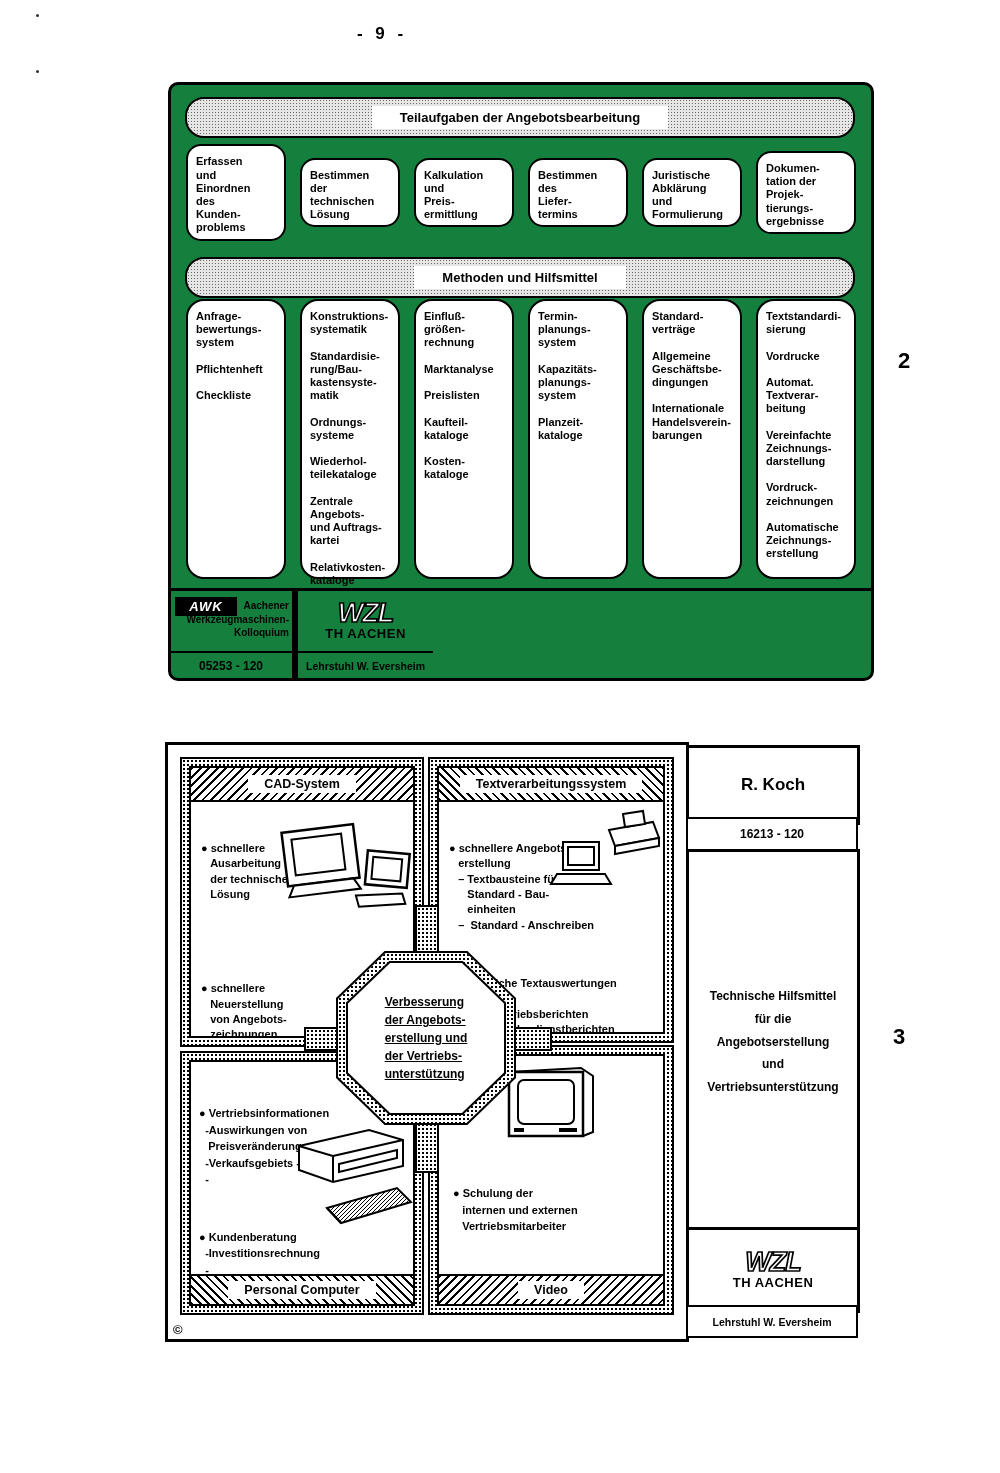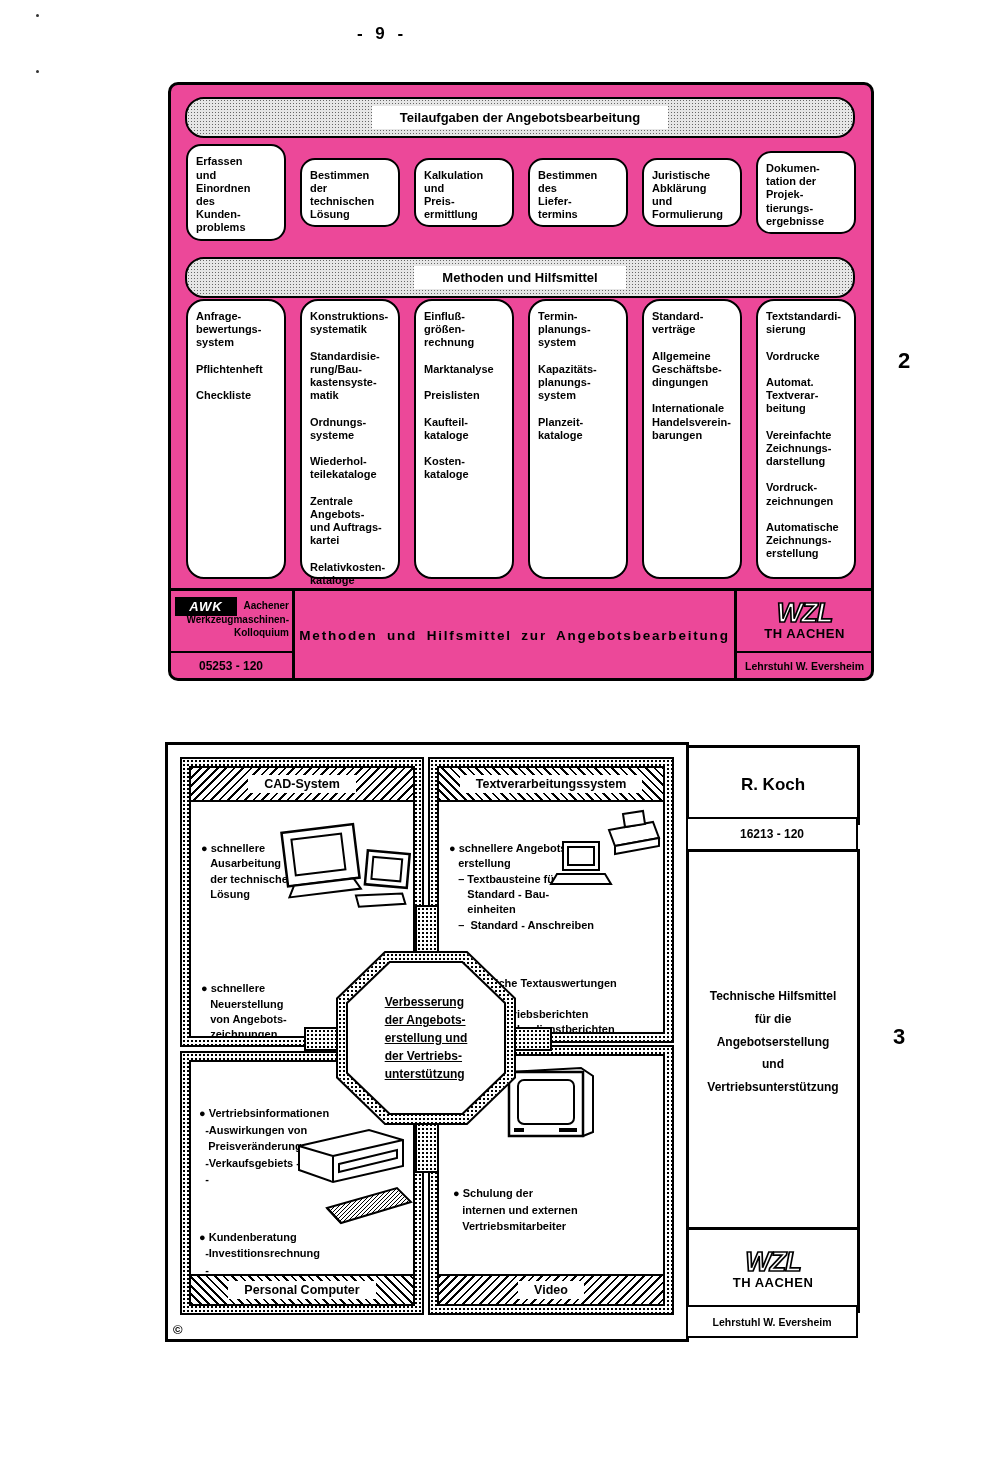--- a/index.html
+++ b/index.html
@@ -14,7 +14,7 @@
   .marginnum{font-weight:bold;font-size:22px;}
 
   
-  .d1{left:168px;top:82px;width:700px;height:593px;border:3px solid #000;border-radius:10px;background:#ec4899;}
+  .d1{left:168px;top:82px;width:700px;height:593px;border:3px solid #000;border-radius:10px;background:#15803d;}
   .pill{left:14px;height:37px;width:666px;border:2.5px solid #000;border-radius:19px;
         background-color:#e6e6e6;
         background-image:radial-gradient(circle,#666 0.8px,transparent 0.95px);

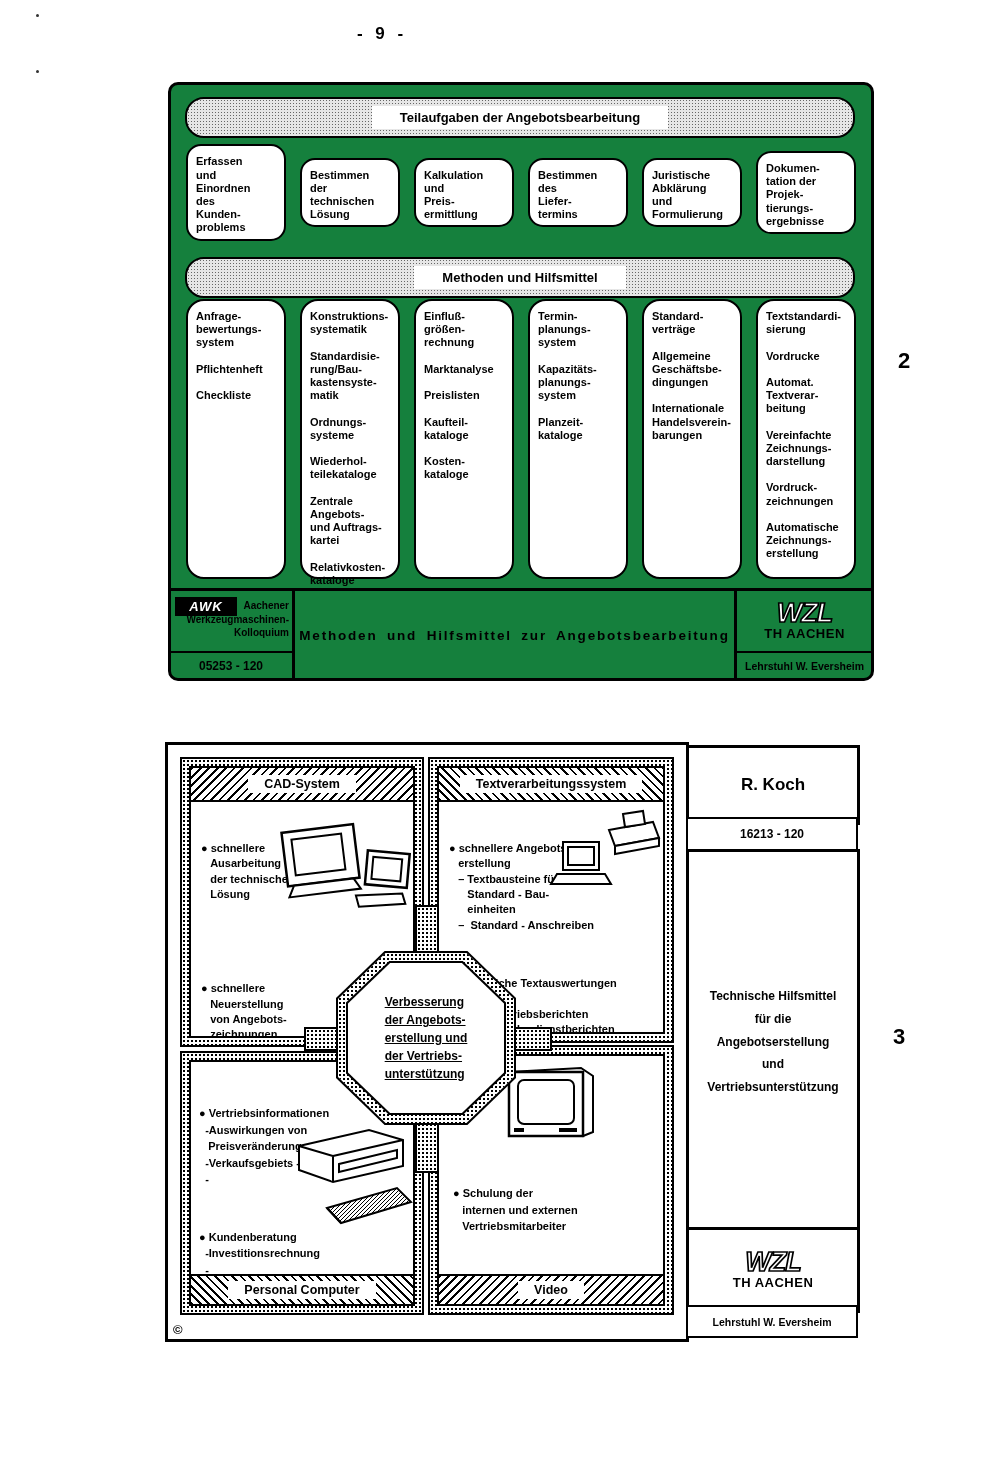--- a/index.html
+++ b/index.html
@@ -225,7 +225,6 @@
         </div>
         <div class="f-cell-bot">05253 - 120</div>
       </div>
-      <div class="f-center">Methoden und Hilfsmittel zur Angebotsbearbeitung</div>
       <div class="f-right">
         <div class="f-right-top">
           <div class="wzl">WZL</div>

